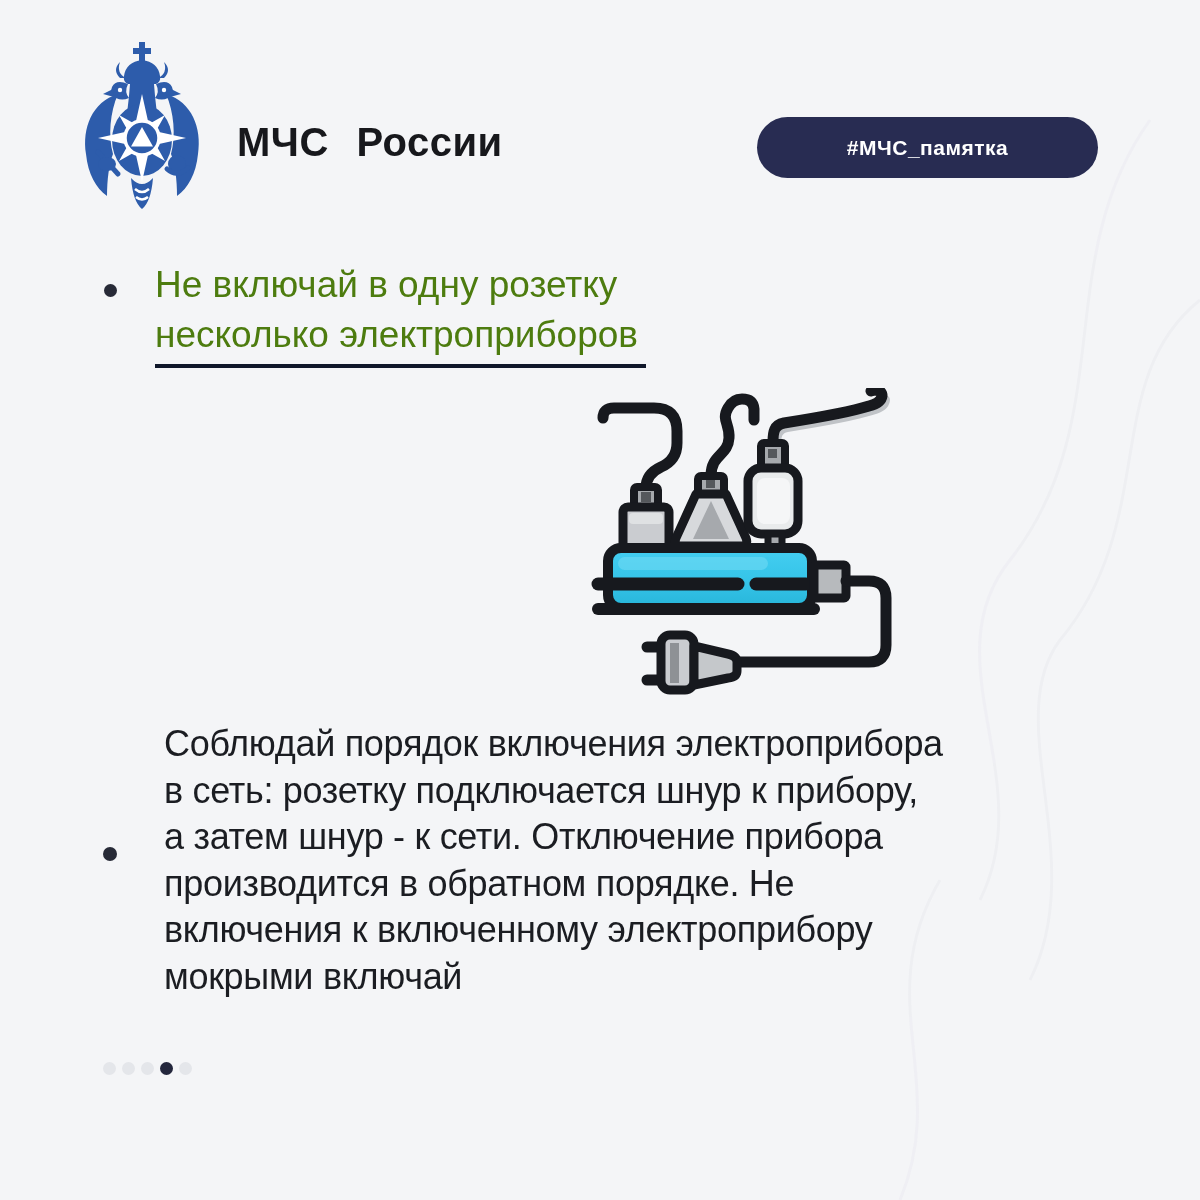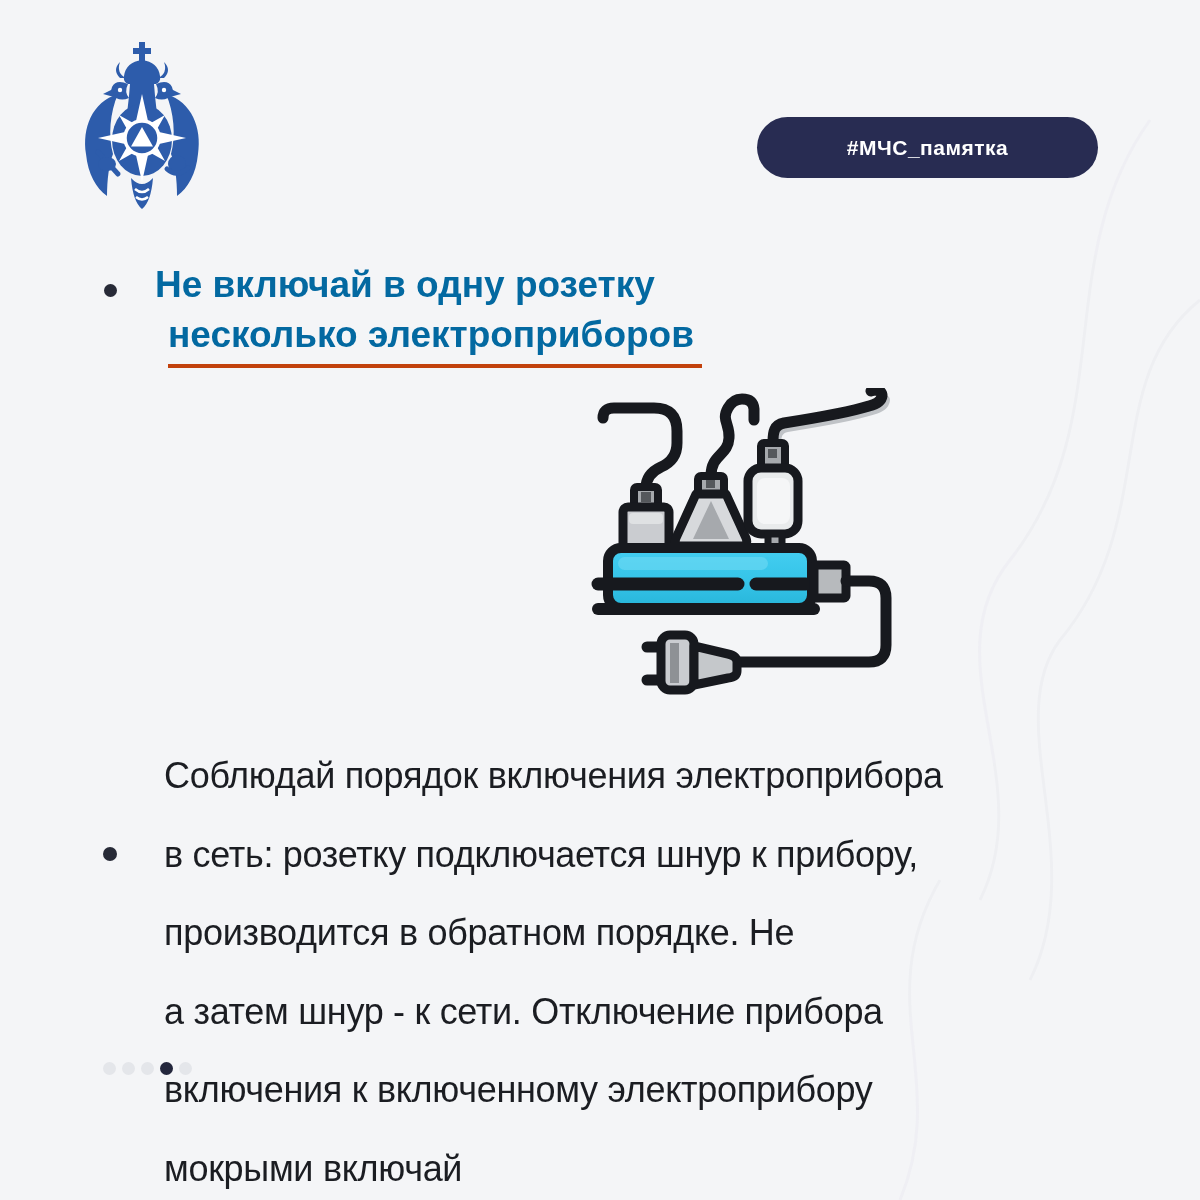--- a/index.html
+++ b/index.html
@@ -118,6 +118,7 @@
     <path d="M59,149 Q66,155 73,149 M60,157 Q66,162 72,157" fill="none" stroke="#ffffff" stroke-width="2.5"></path>
   </svg>
 
+  <div class="brand">МЧС  России</div>
 
   <div class="badge">
     <span>#МЧС_памятка</span>

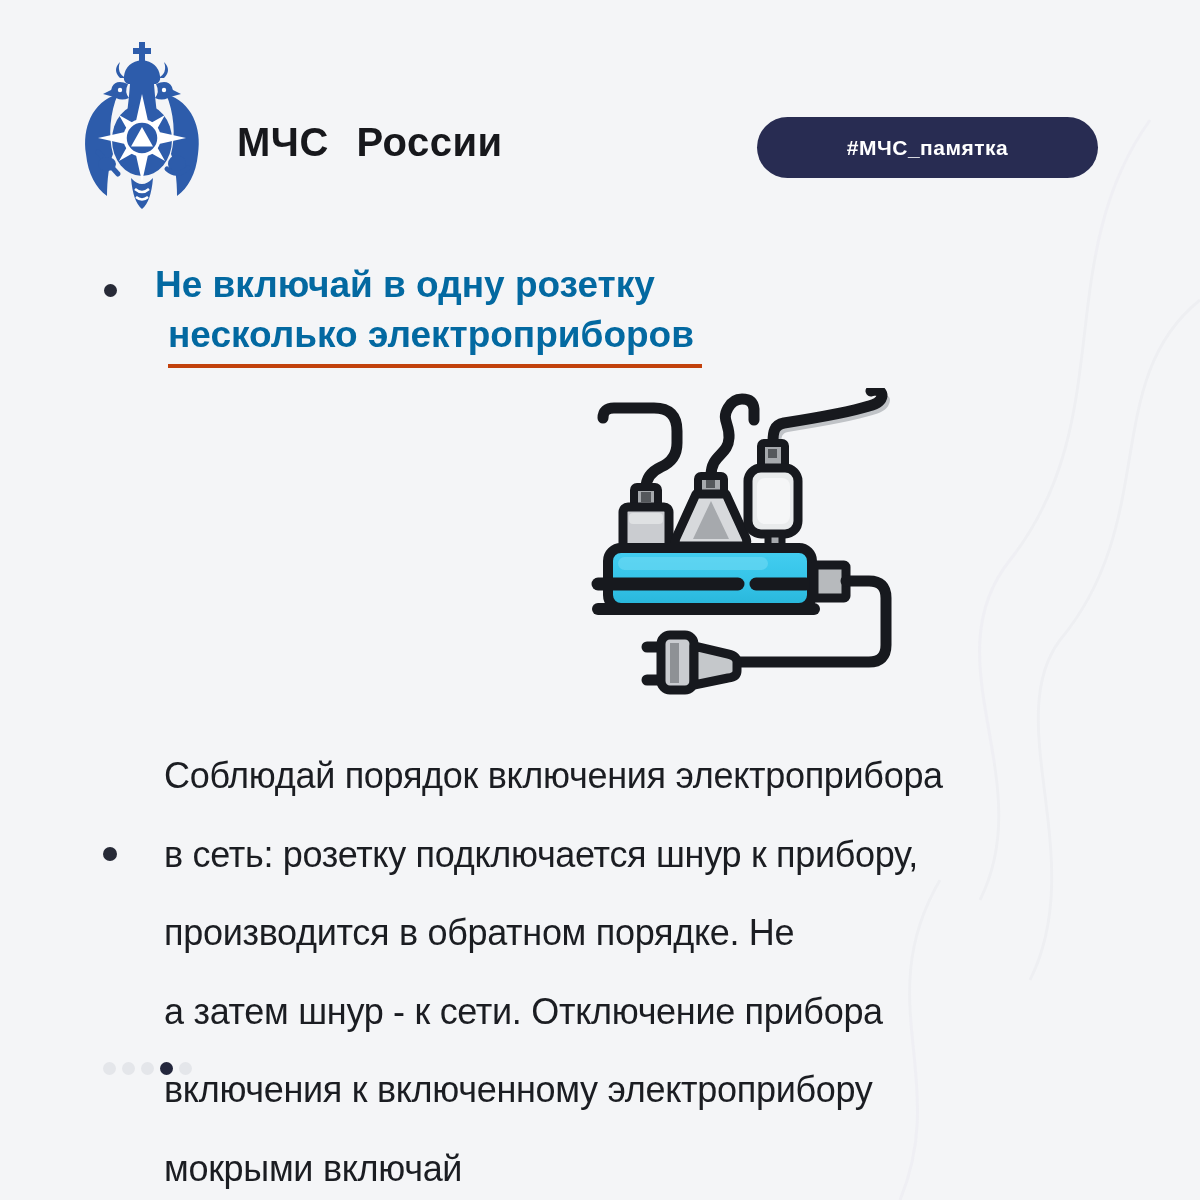--- a/index.html
+++ b/index.html
@@ -34,7 +34,7 @@
   #dot1{left:104px;top:284px;width:13px;height:13px;}
   .heading{
     position:absolute;left:155px;top:260px;
-    font-size:37px;font-weight:bold;line-height:50px;color:#0369a1;
+    font-size:37px;font-weight:normal;line-height:50px;color:#4d7c0f;
     letter-spacing:0px;white-space:nowrap;
   }
   .heading .uline{

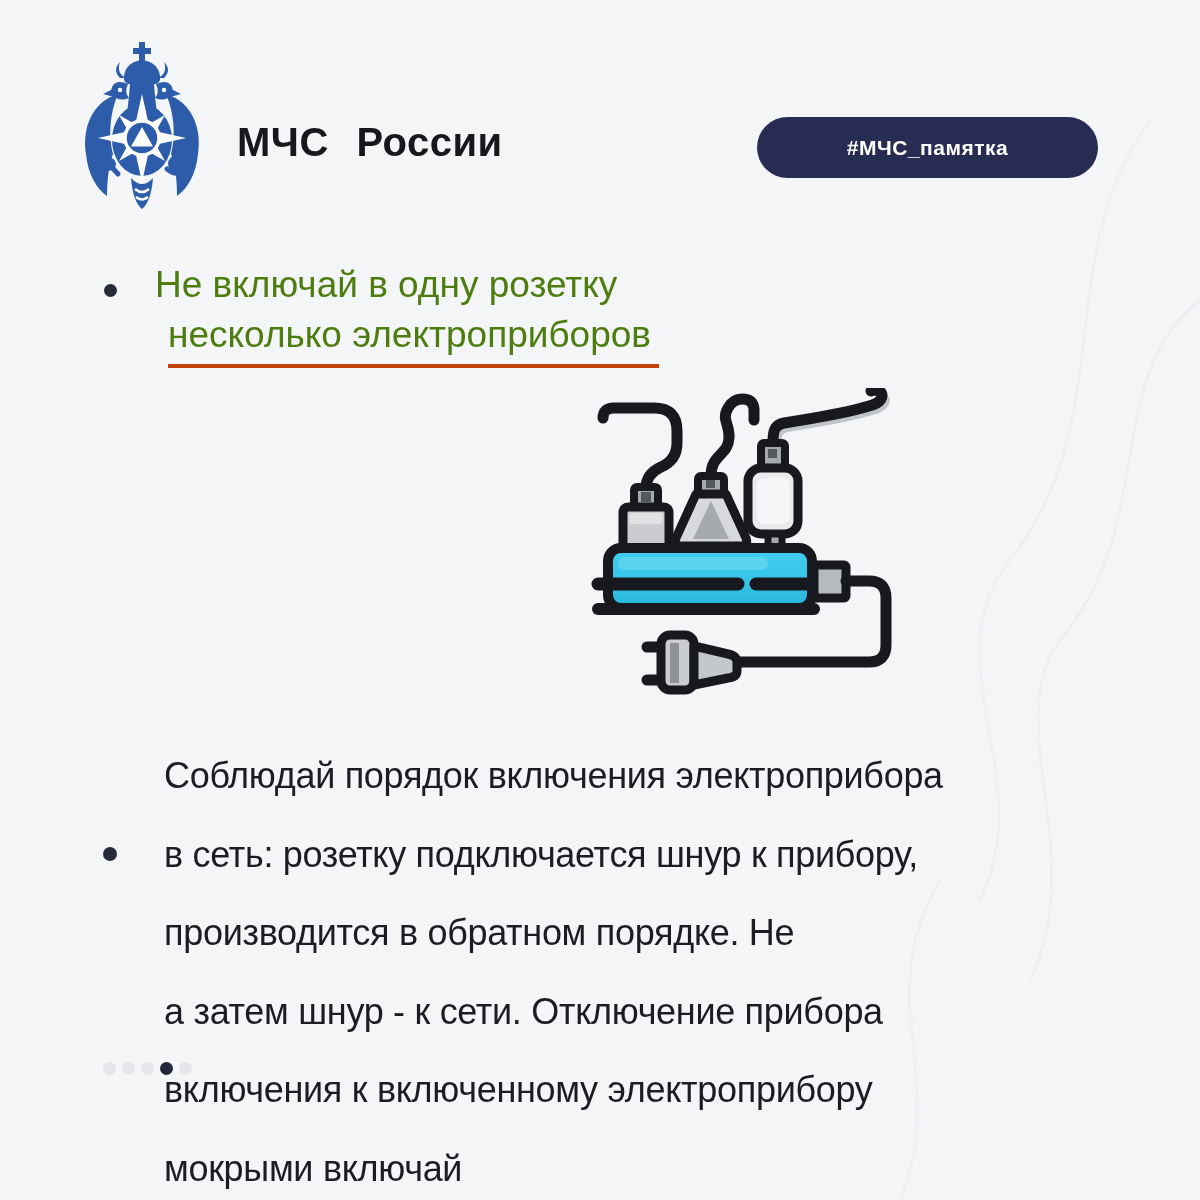--- a/index.html
+++ b/index.html
@@ -39,9 +39,8 @@
   }
   .heading .uline{
     display:inline-block;
-    border-bottom:4px solid #c2410c;
+    border-bottom:4px solid #0f172a;
     padding:0 8px 4px 0;
-    margin-left:13px;
   }
 
   

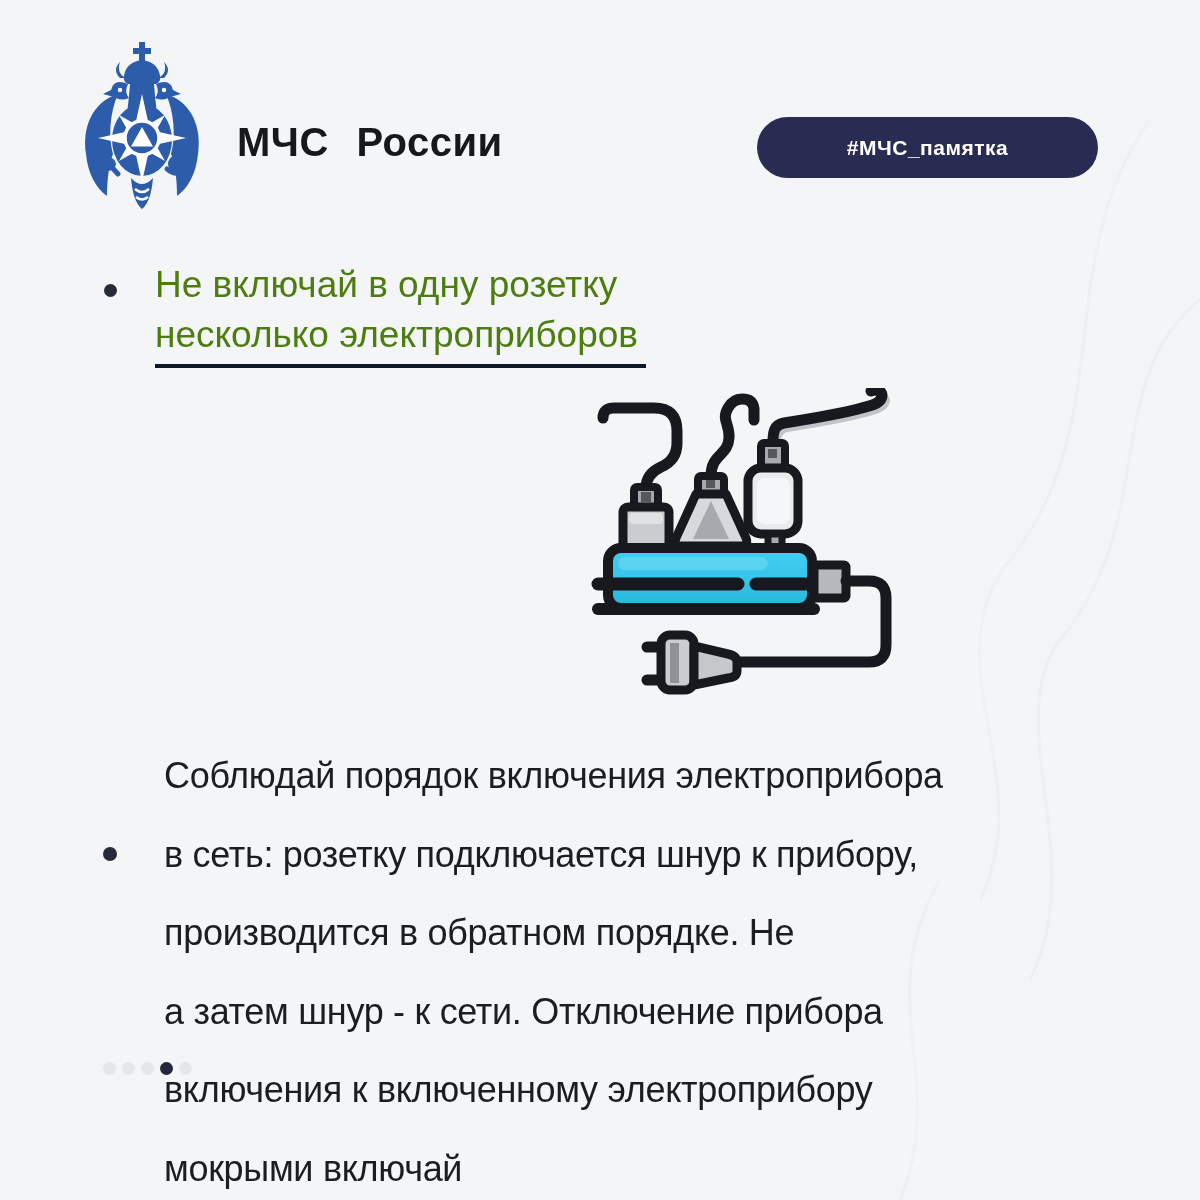--- a/index.html
+++ b/index.html
@@ -53,7 +53,7 @@
     font-size:36px;line-height:46.5px;color:#1b1d22;
     letter-spacing:-0.3px;
   }
-  .paragraph div{white-space:nowrap;margin-top:32px;}
+  .paragraph div{white-space:nowrap;}
 
   
   .pager{position:absolute;left:103px;top:1062px;display:flex;gap:6px;}

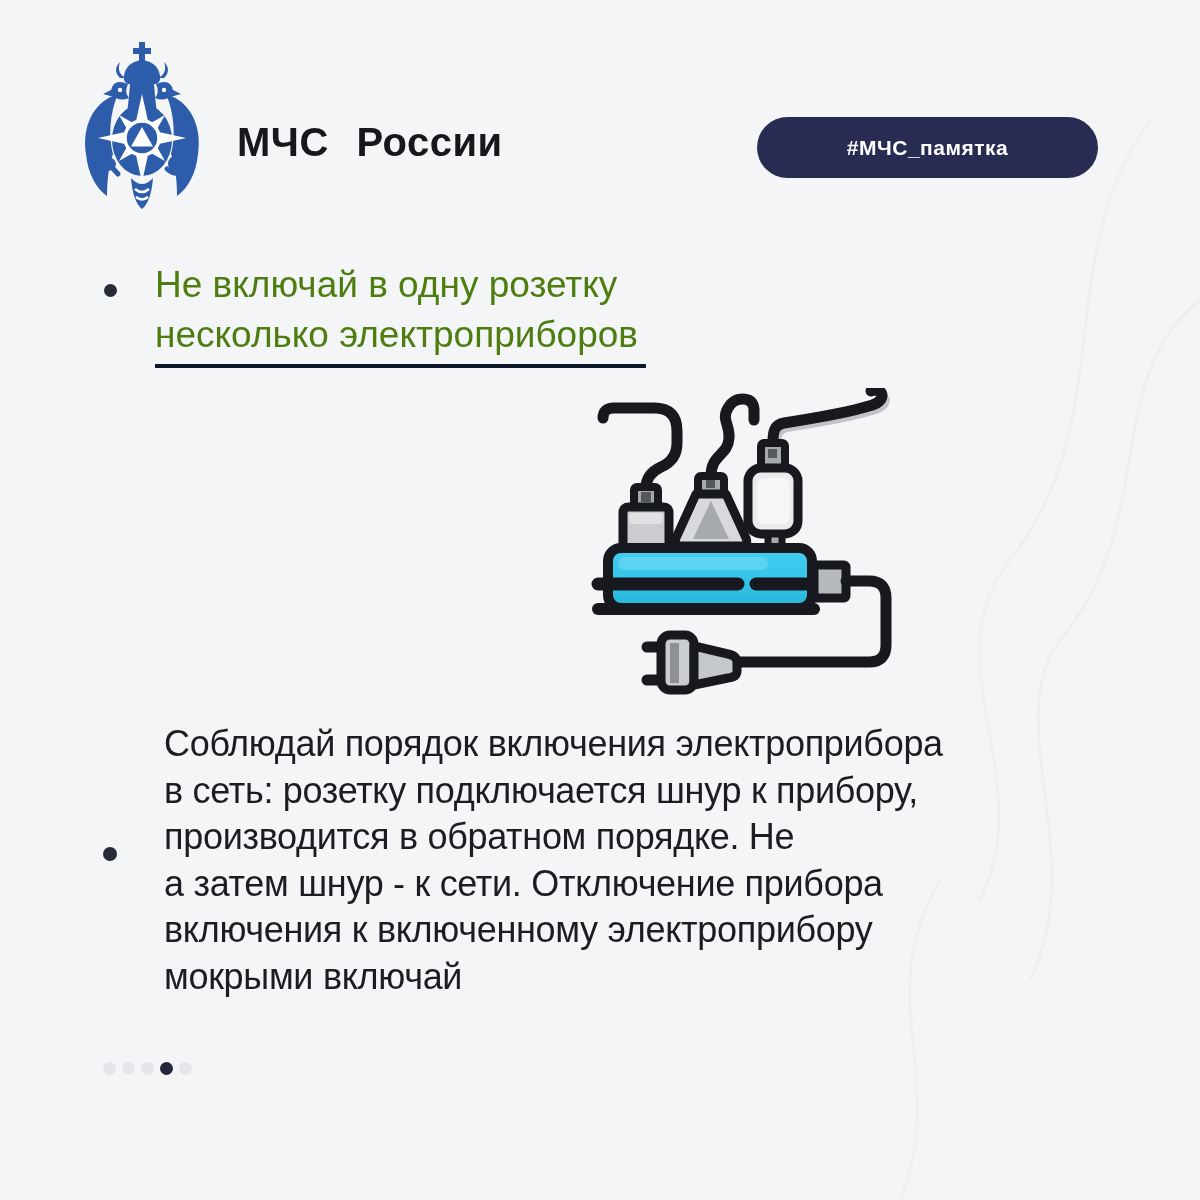--- a/index.html
+++ b/index.html
@@ -194,8 +194,8 @@
   <div class="paragraph">
     <div>Соблюдай порядок включения электроприбора</div>
     <div>в сеть: розетку подключается шнур к прибору,</div>
+    <div>а затем шнур - к сети. Отключение прибора</div>
     <div>производится в обратном порядке. Не</div>
-    <div>а затем шнур - к сети. Отключение прибора</div>
     <div>включения к включенному электроприбору</div>
     <div>мокрыми включай</div>
   </div>

